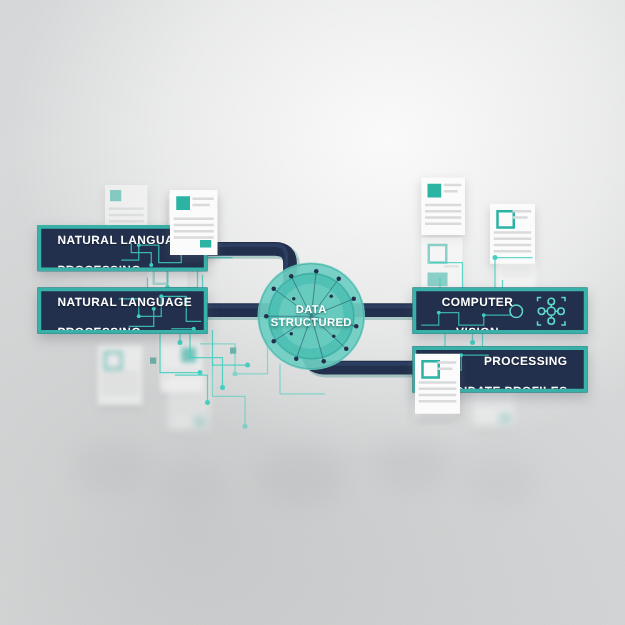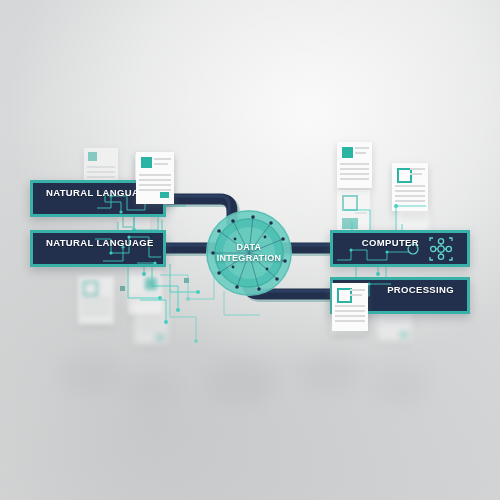--- a/index.html
+++ b/index.html
@@ -417,7 +417,7 @@
     <svg style="position:absolute; right:48px; top:50%; transform:translateY(-50%);" width="12" height="12" viewBox="0 0 12 12">
       <circle cx="6" cy="6" r="5" fill="none" stroke="#5fd8c9" stroke-width="1.2"></circle>
     </svg>
-    <div class="label left" style="text-align:right; left:12px; width:74px;">
+    <div class="label left" style="text-align:center; left:12px; width:74px;">
       <span>COMPUTER</span><br>
       <span>VISION</span>
     </div>

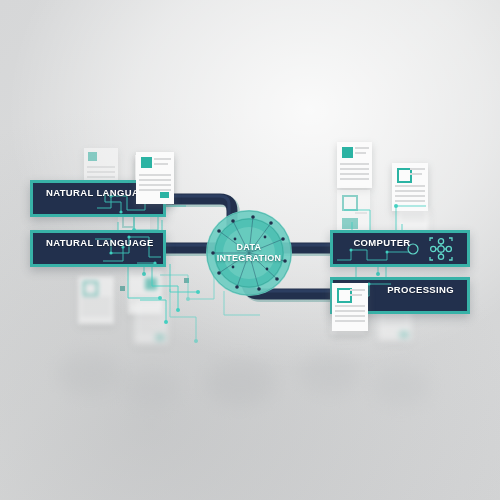--- a/index.html
+++ b/index.html
@@ -344,7 +344,7 @@
     </svg>
     <div style="position:absolute; left:0; top:0; width:88px; height:88px; display:flex; flex-direction:column; align-items:center; justify-content:center; color:#fff; font-weight:bold; font-size:9px; line-height:11px; letter-spacing:0.3px; text-shadow:0 1px 2px rgba(0,60,55,0.5);">
       <span>DATA</span>
-      <span>INTEGRATION</span>
+      <span>STRUCTURED</span>
     </div>
   </div>
 

